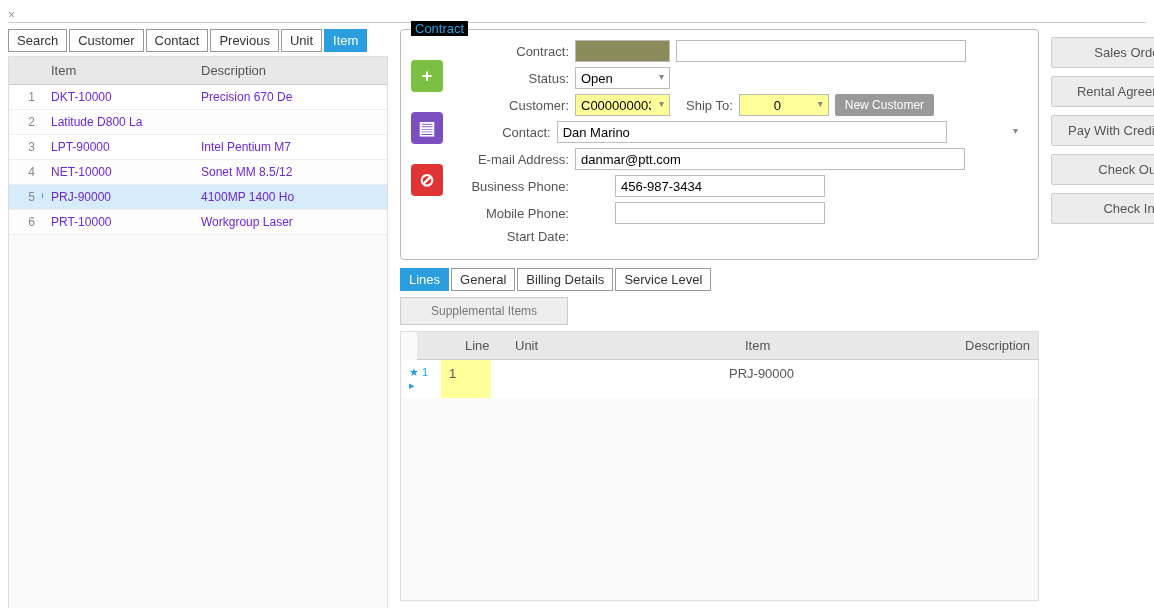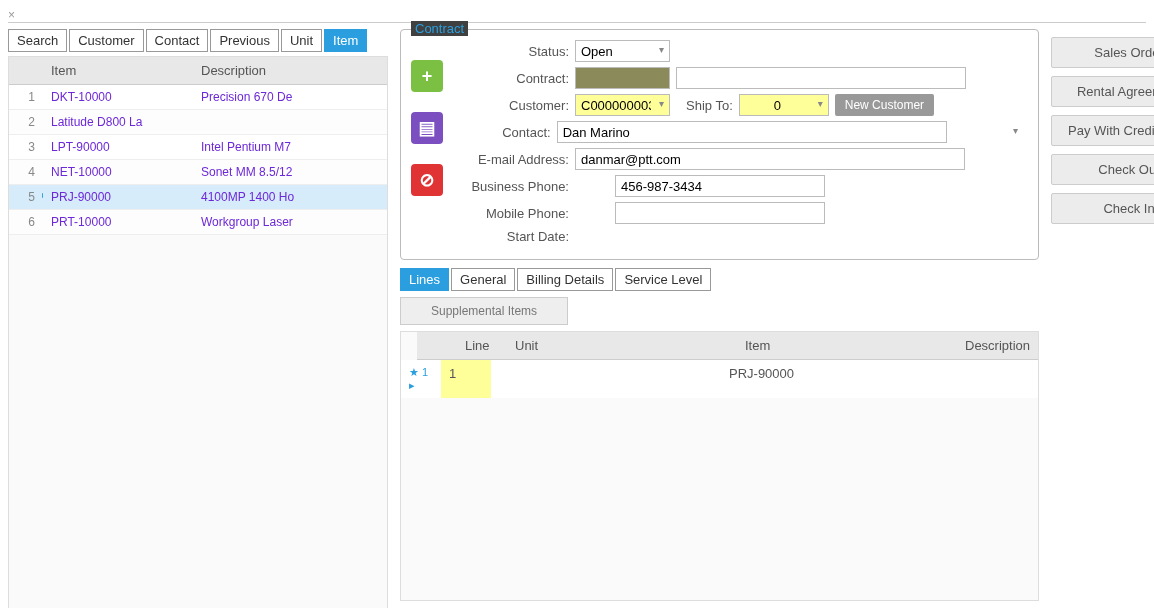--- a/index.html
+++ b/index.html
@@ -31,7 +31,7 @@
 
   .center-panel { flex: 1; }
   .fieldset { border: 1px solid #bbb; border-radius: 4px; padding: 10px 14px 10px 10px; position: relative; }
-  .legend { position: absolute; top: -9px; left: 10px; background: #404040; padding: 0 4px; color: #2a9ede; font-size: 13px; }
+  .legend { position: absolute; top: -9px; left: 10px; background: #000000; padding: 0 4px; color: #2a9ede; font-size: 13px; }
   .form-area { display: flex; gap: 10px; }
   .icon-col { display: flex; flex-direction: column; gap: 20px; padding-top: 20px; width: 40px; }
   .icon-box { width: 32px; height: 32px; border-radius: 4px; display: flex; align-items: center; justify-content: center; color: #fff; font-size: 18px; font-weight: bold; cursor: pointer; }

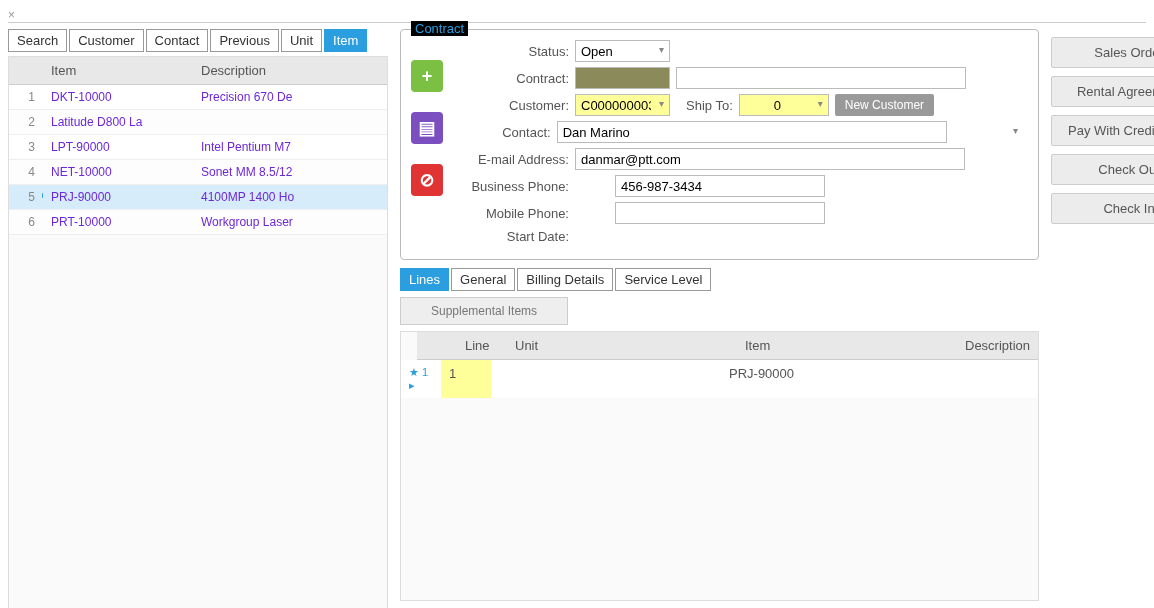--- a/index.html
+++ b/index.html
@@ -147,13 +147,13 @@
         </div>
         <div class="form-rows">
           <div class="frow">
-            <span class="flabel">Status:</span>
-            <span class="select-wrap"><input class="finput short" value="Open" style=""></span>
-          </div>
-          <div class="frow">
             <span class="flabel">Contract:</span>
             <input class="finput short masked" value="" style="">
             <input class="finput long" style="">
+          </div>
+          <div class="frow">
+            <span class="flabel">Status:</span>
+            <span class="select-wrap"><input class="finput short" value="Open" style=""></span>
           </div>
           <div class="frow">
             <span class="flabel">Customer:</span>

